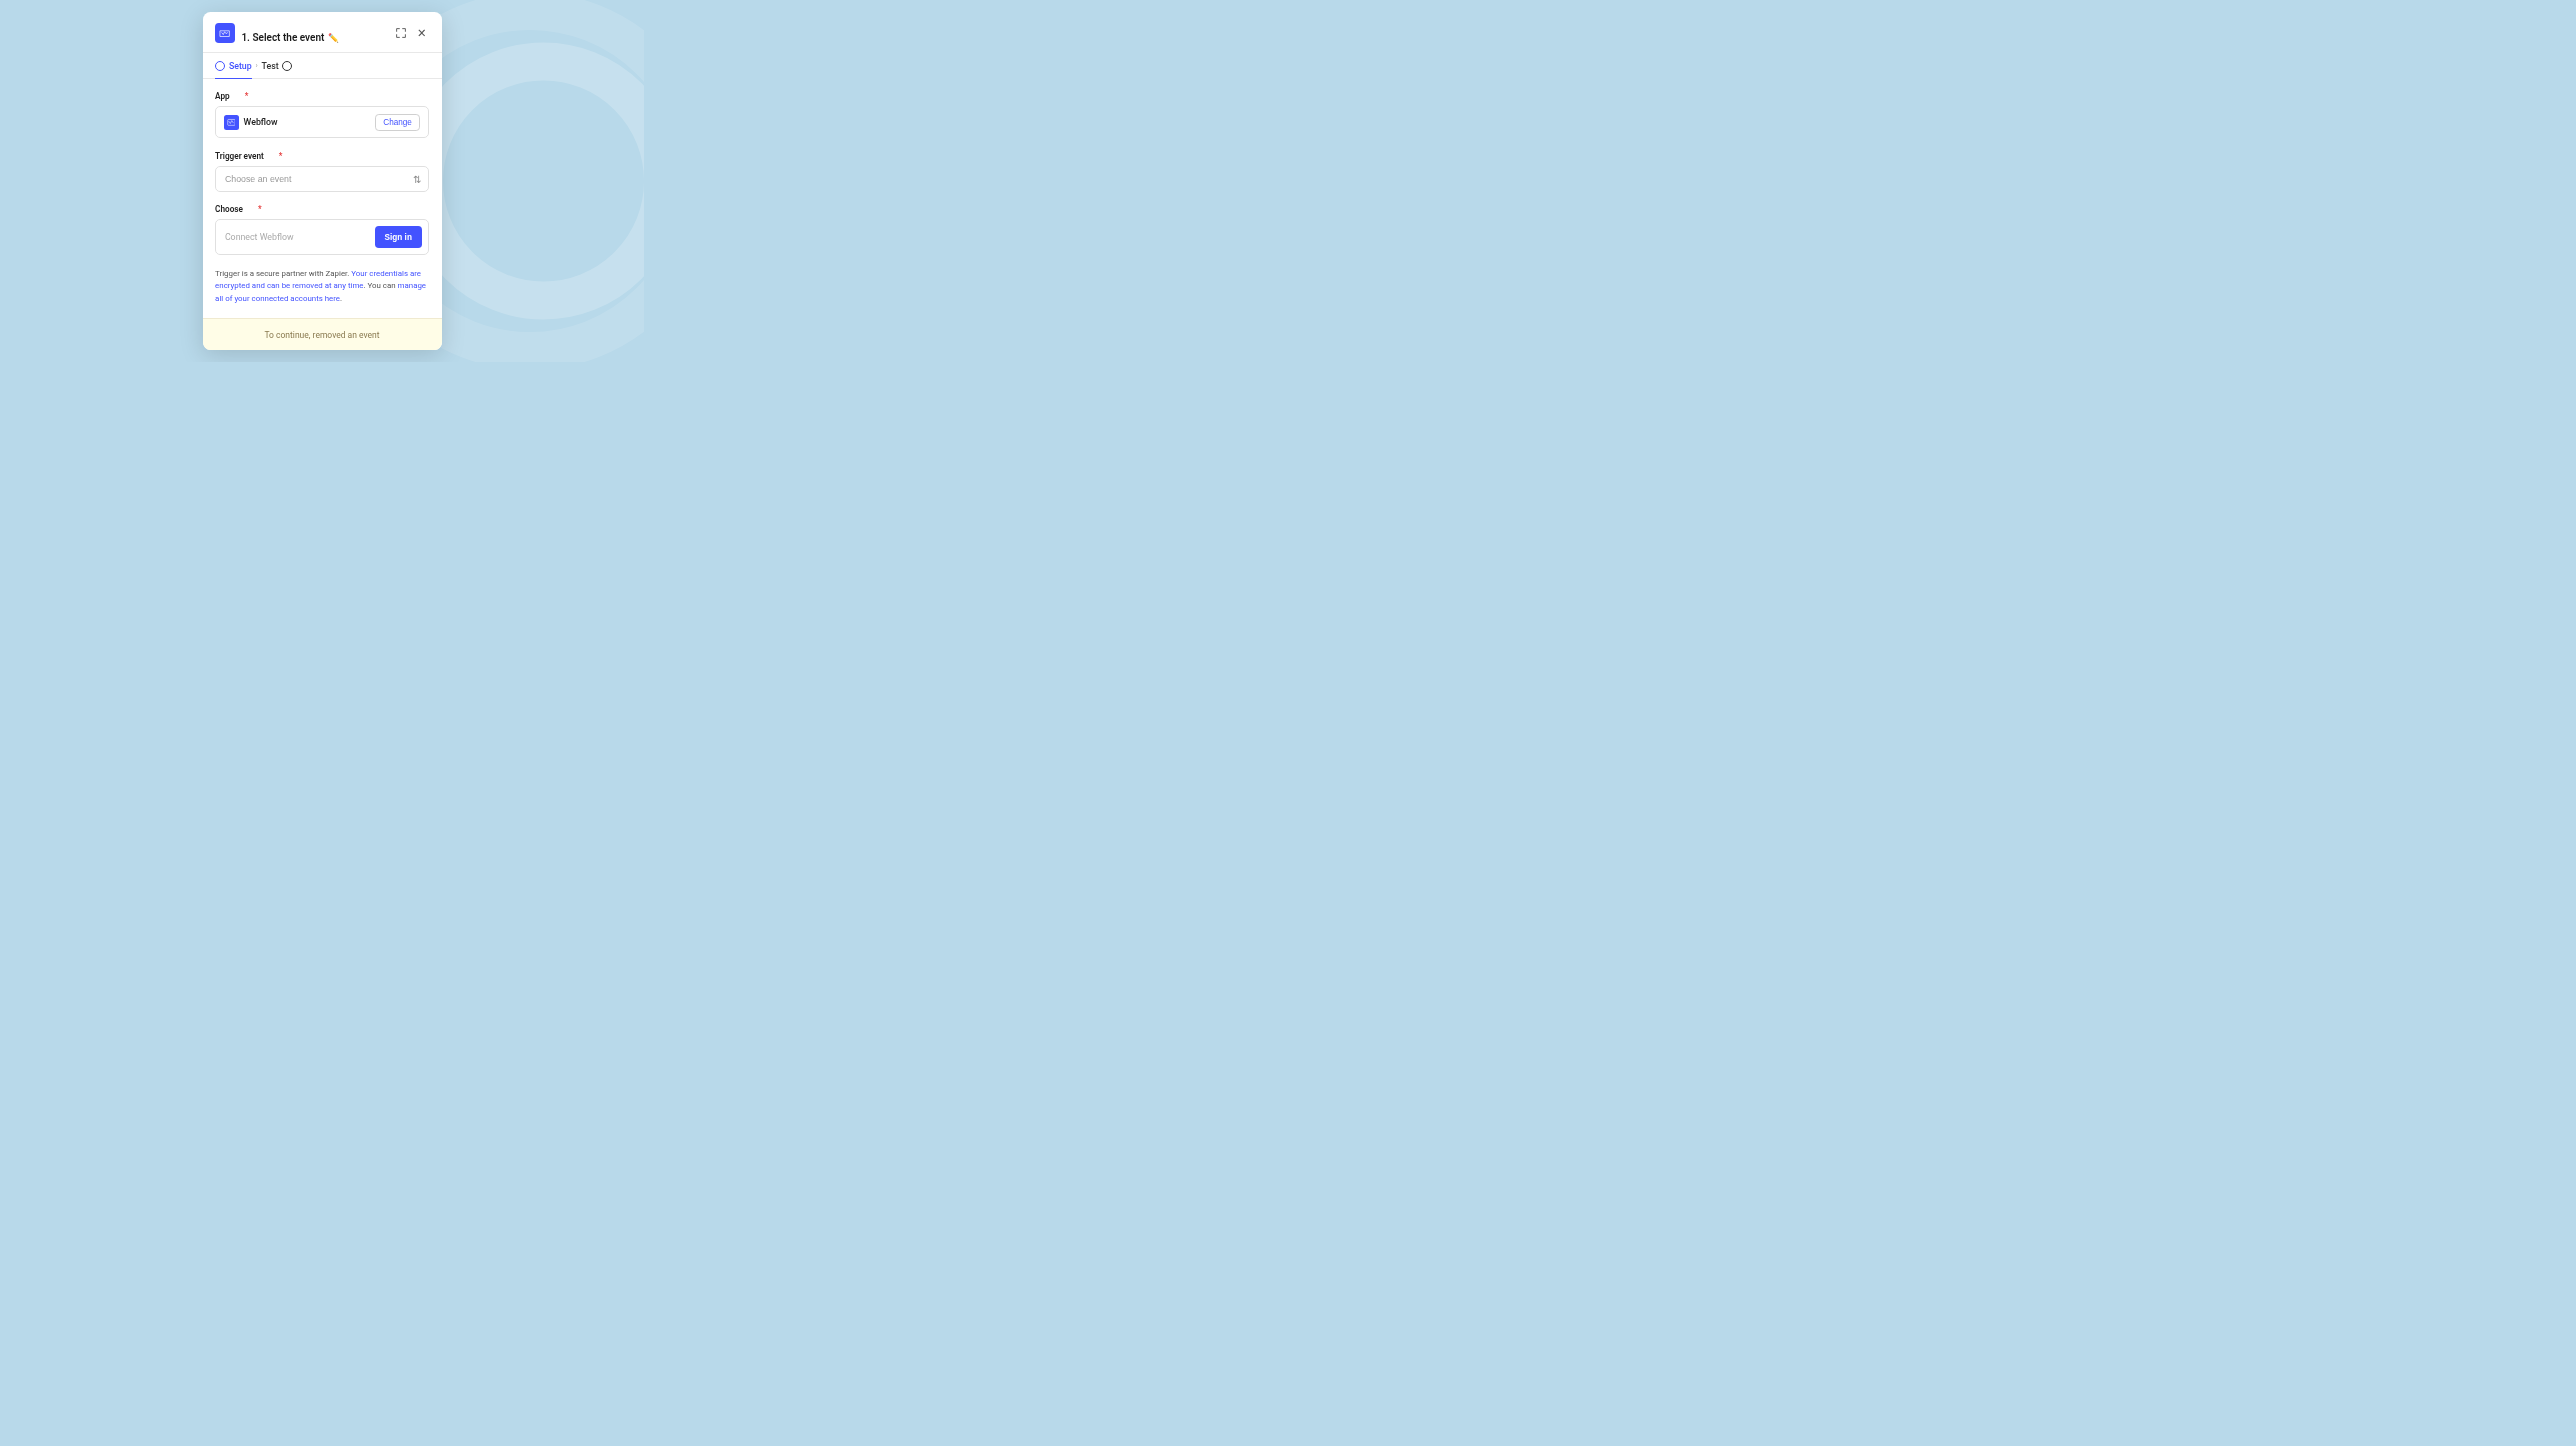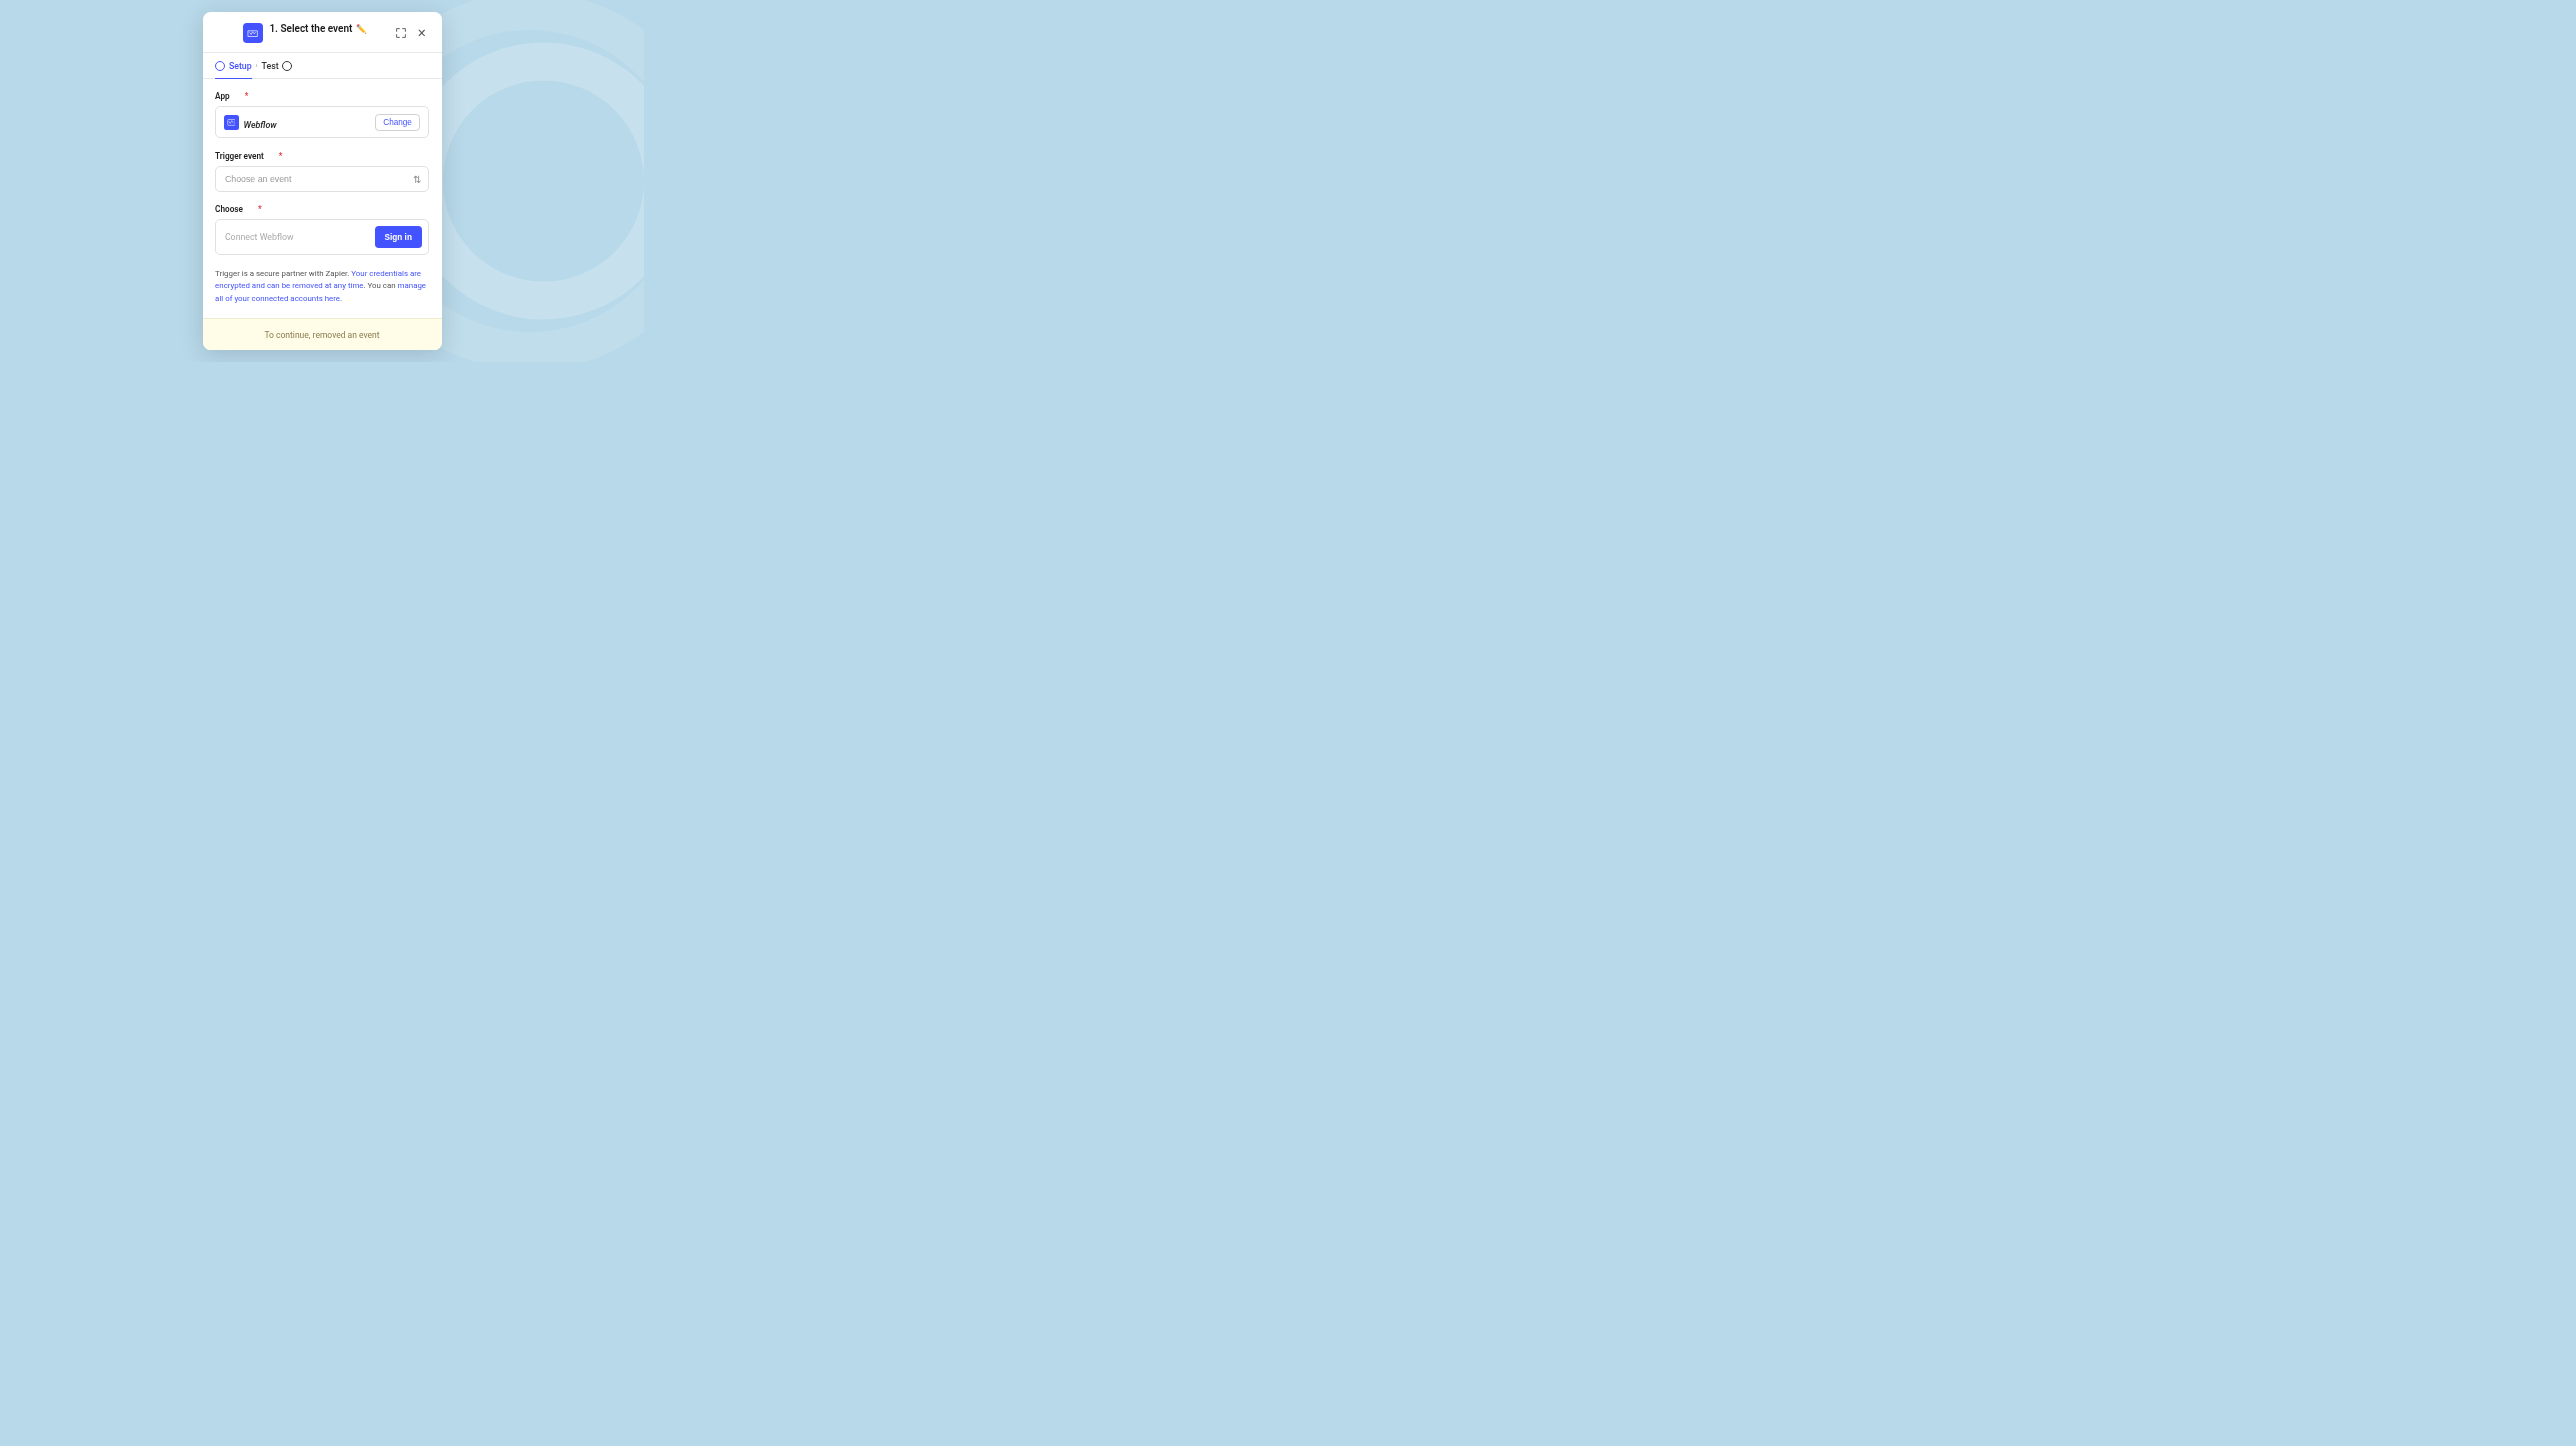--- a/index.html
+++ b/index.html
@@ -67,9 +67,8 @@
 
     .modal-header-left {
       display: flex;
-      align-items: flex-start;
+      align-items: flex-end;
       gap: 6.3px;
-      margin-left: 28px;
     }
 
     .app-icon {

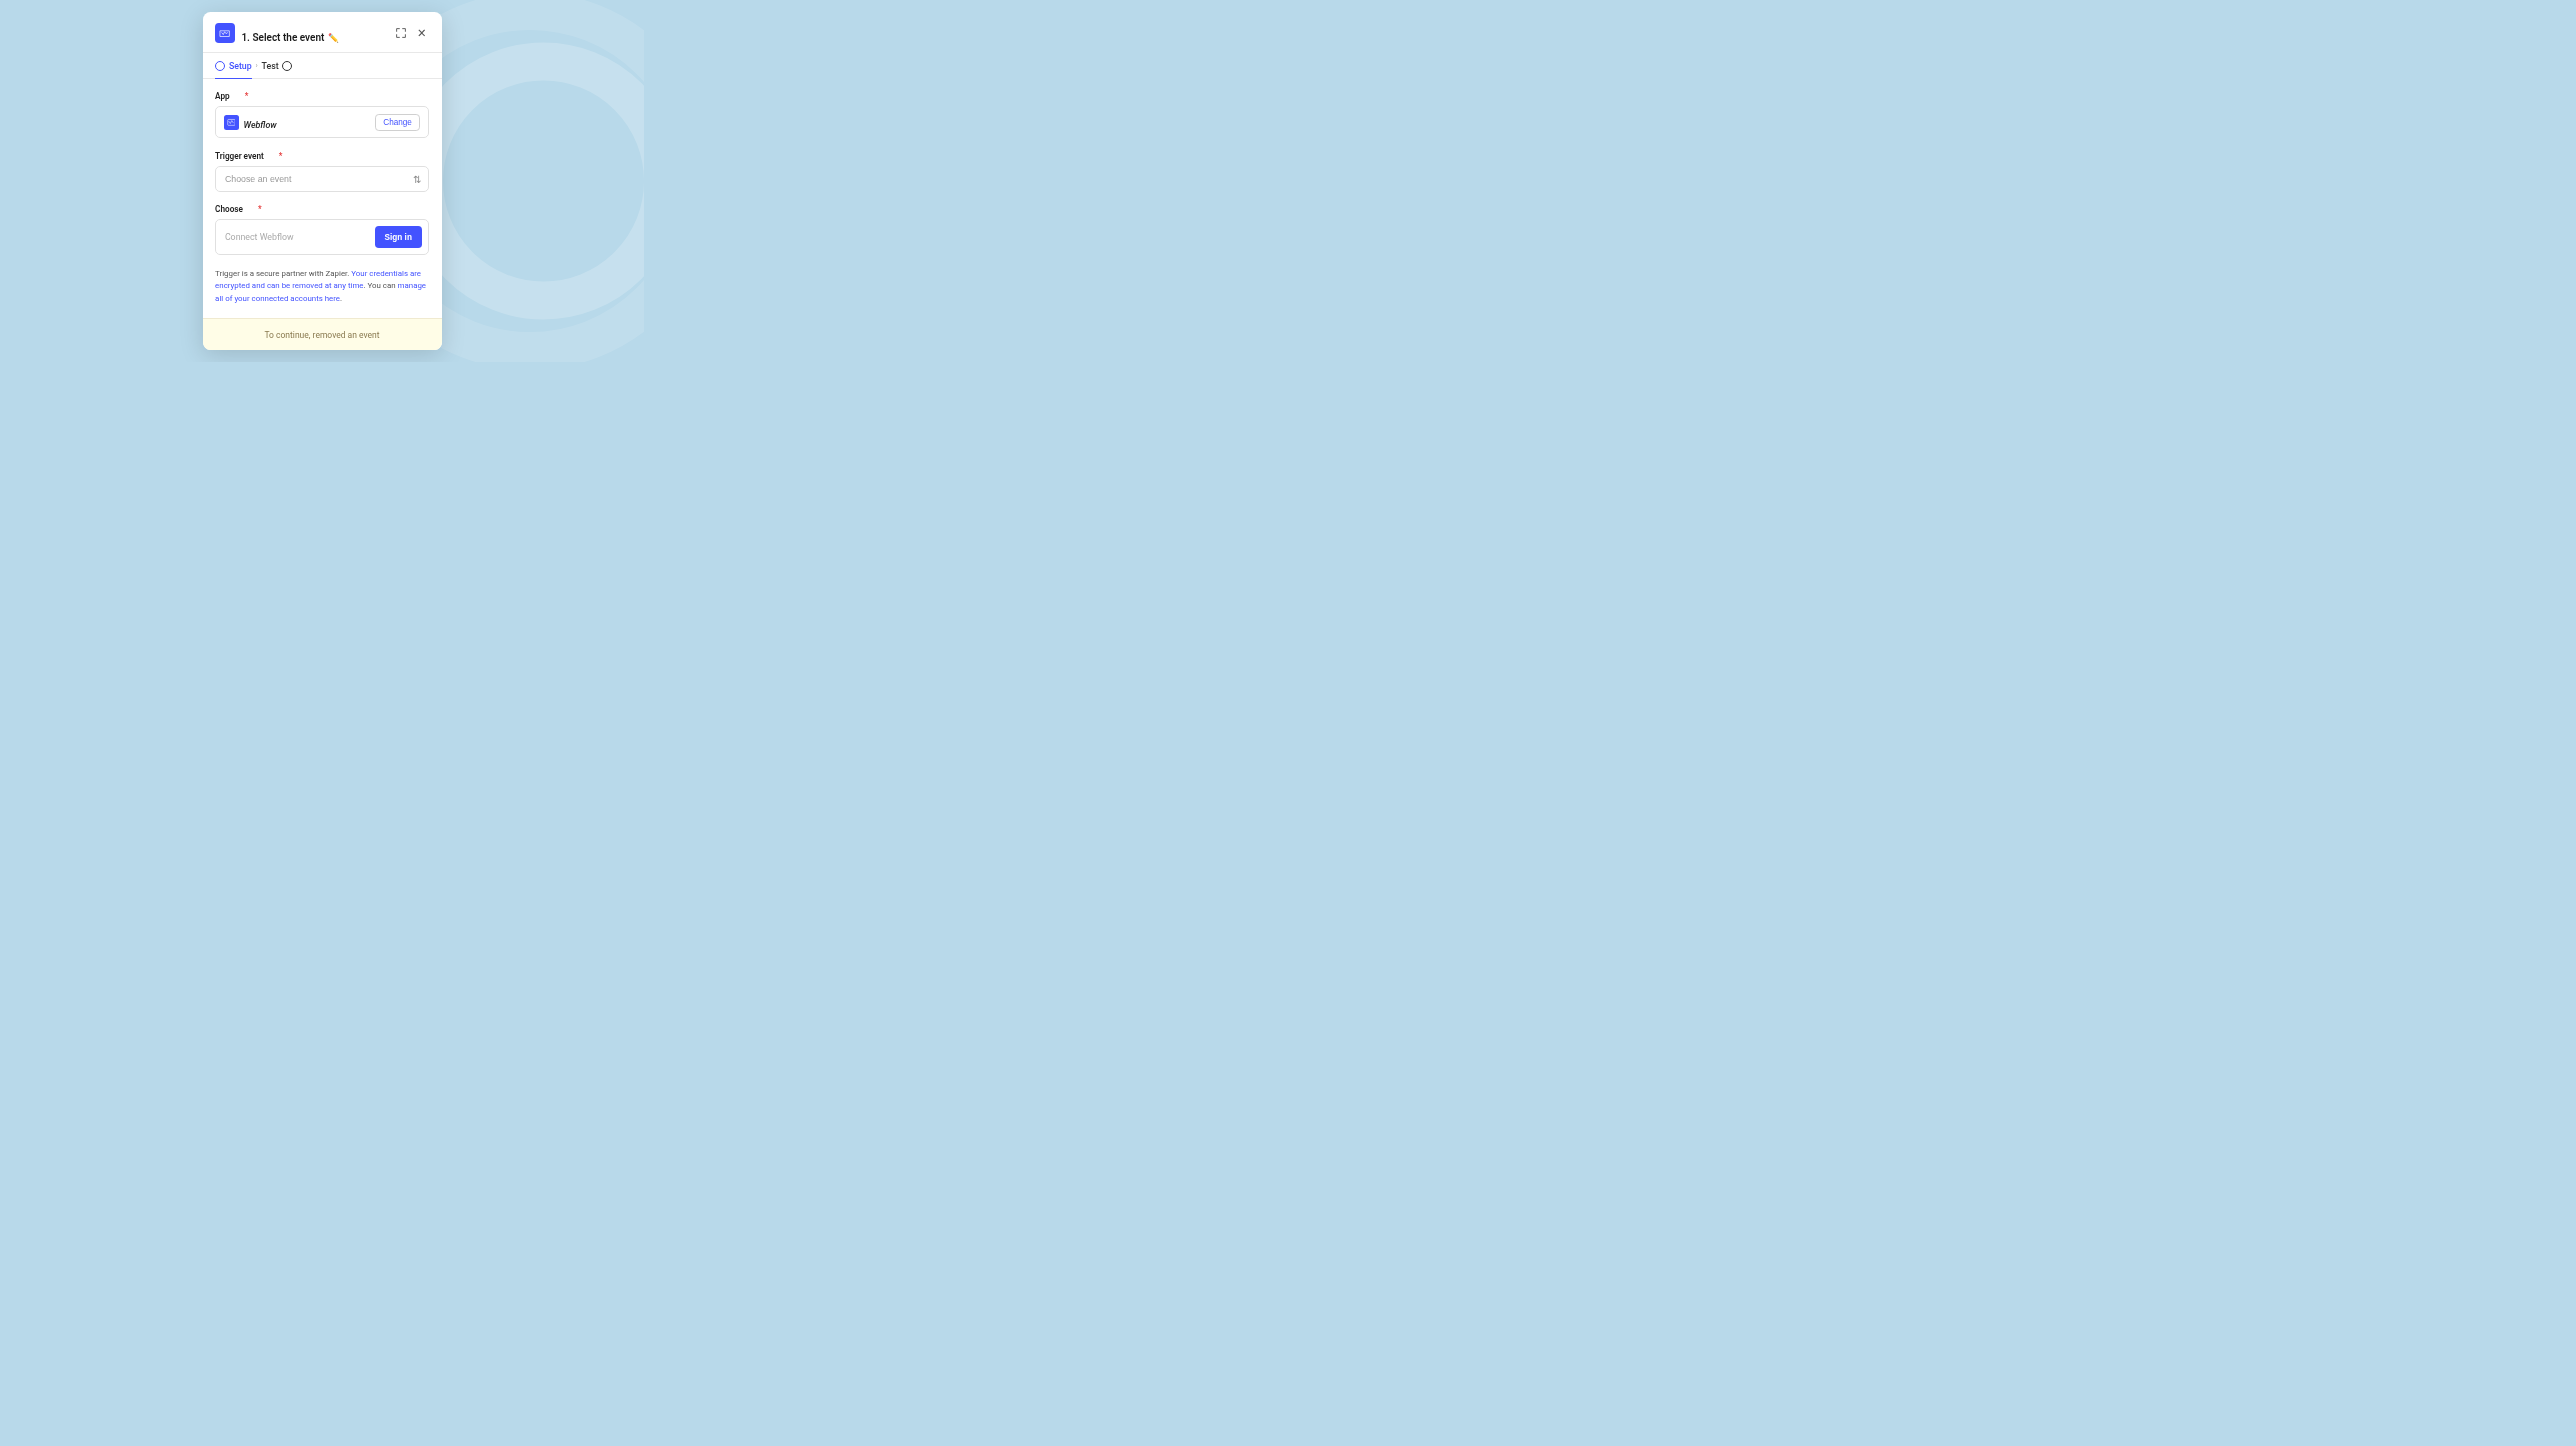--- a/index.html
+++ b/index.html
@@ -208,9 +208,8 @@
 
     .app-selector-left {
       display: flex;
-      align-items: flex-end;
+      align-items: center;
       gap: 5px;
-      font-style: italic;
     }
 
     .webflow-icon {

